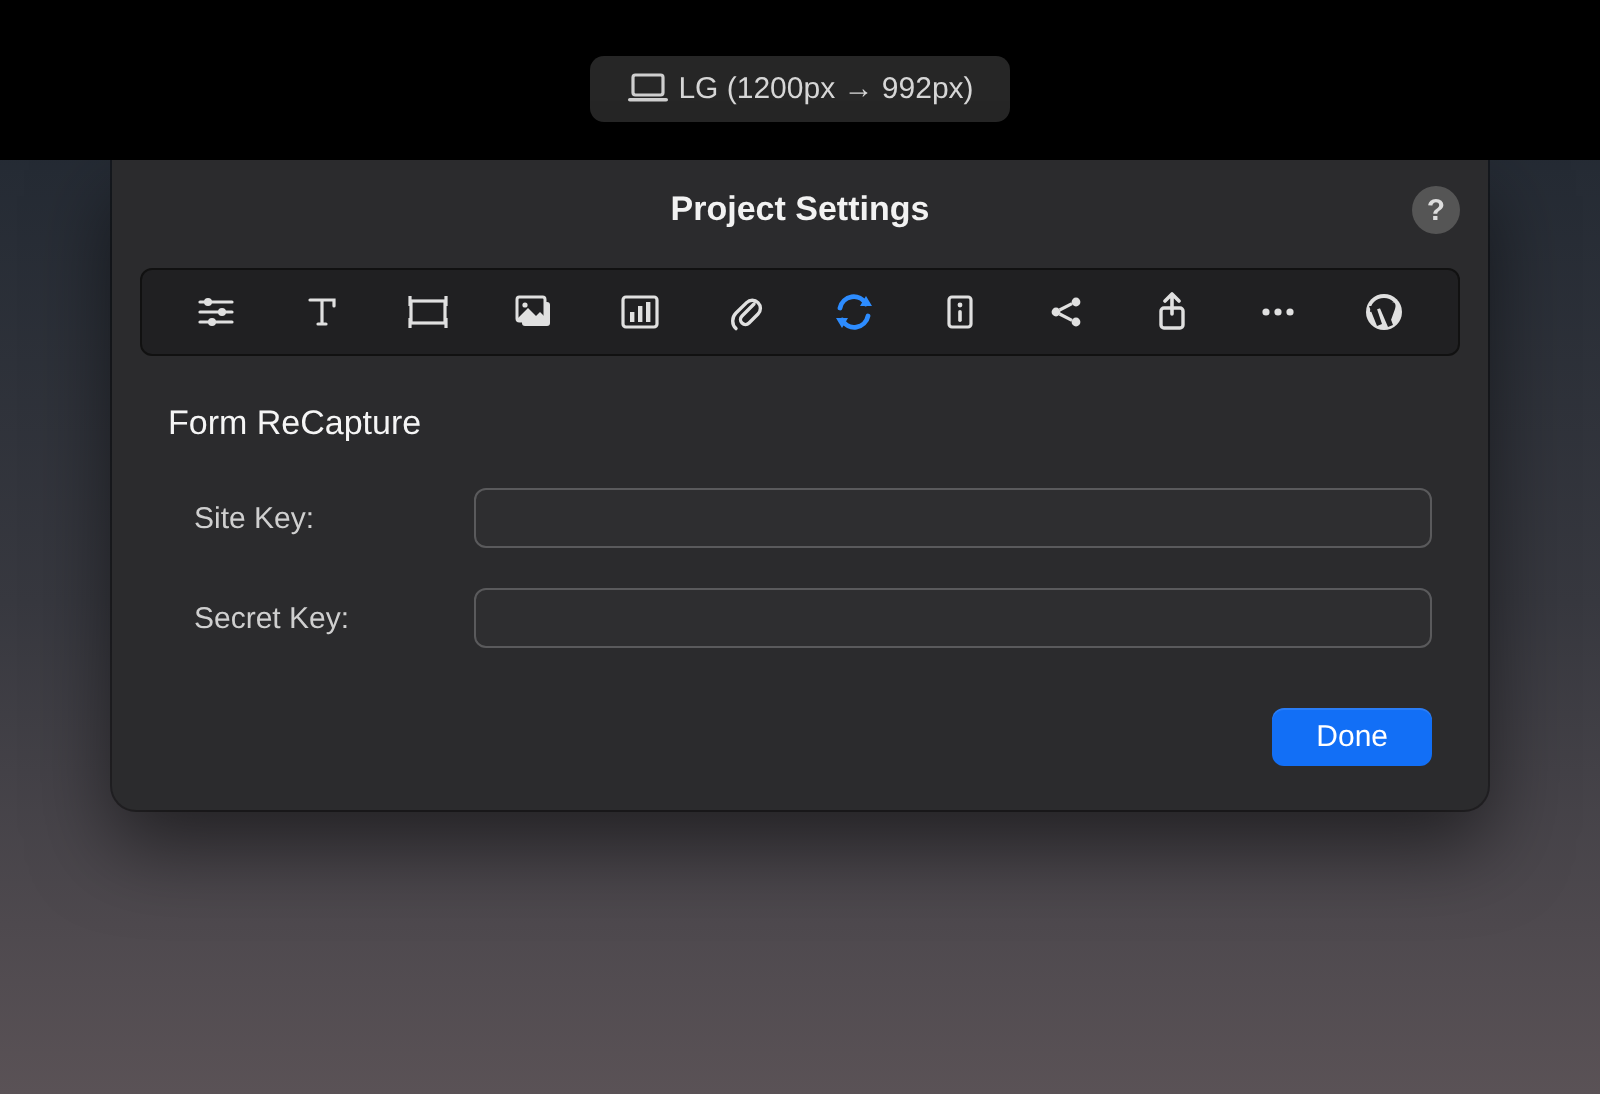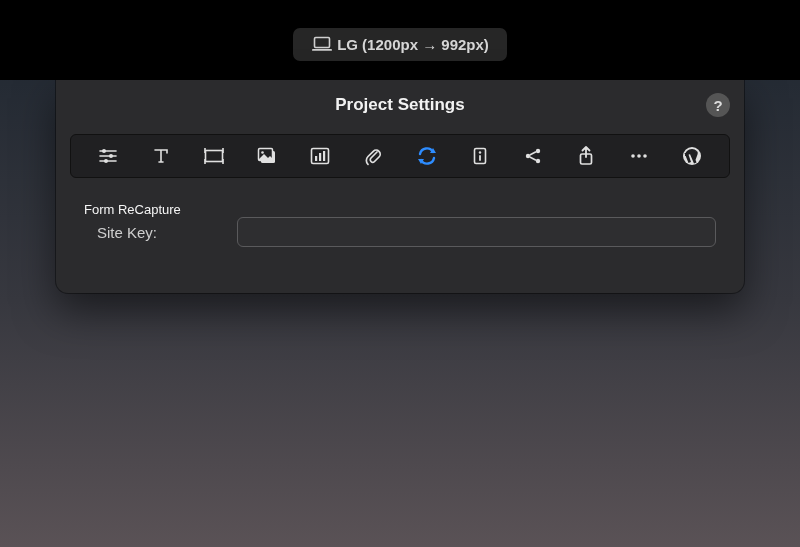--- a/index.html
+++ b/index.html
@@ -19,7 +19,7 @@
     padding: 8px 18px;
     display: flex; align-items: center; gap: 4px;
     color: #d6d6d6;
-    font-size: 15px; font-weight: 700;
+    font-size: 15px; font-weight: 400;
   }
   .breakpoint-pill .laptop-icon svg { display: block; }
 

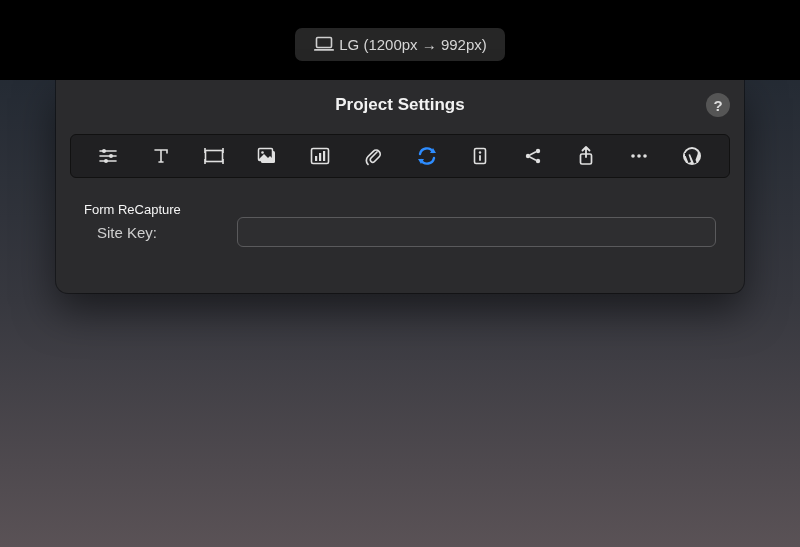--- a/index.html
+++ b/index.html
@@ -72,7 +72,8 @@
     padding: 24px 28px 4px 28px;
   }
   .section-title {
-    font-size: 13px; font-weight: 500; color: #f5f5f5;
+    font-size: 17px; font-weight: 500; color: #f5f5f5;
+    margin-bottom: 22px;
   }
   .field-row {
     display: flex; align-items: center; margin-bottom: 20px;

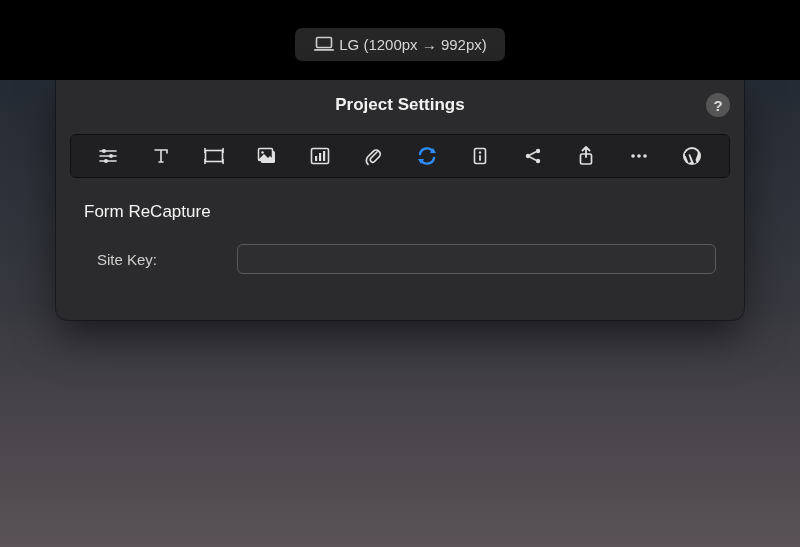--- a/index.html
+++ b/index.html
@@ -271,6 +271,10 @@
       <input class="field-input" type="text" value="" style="">
     </div>
 
+    <div class="field-row">
+      <div class="field-label">Secret Key:</div>
+      <input class="field-input" type="text" value="" style="">
+    </div>
   </div>
 
 

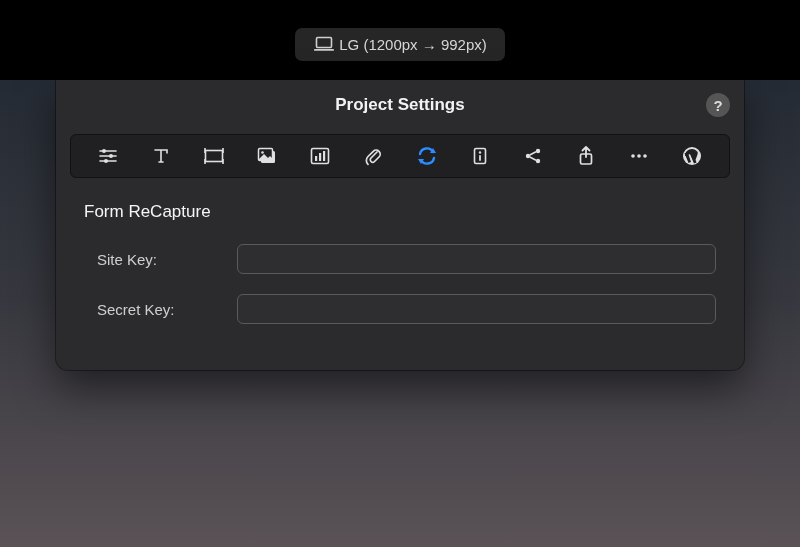--- a/index.html
+++ b/index.html
@@ -277,6 +277,9 @@
     </div>
   </div>
 
+  <div class="footer">
+    <button class="done-btn">Done</button>
+  </div>
 
 </div>
 

